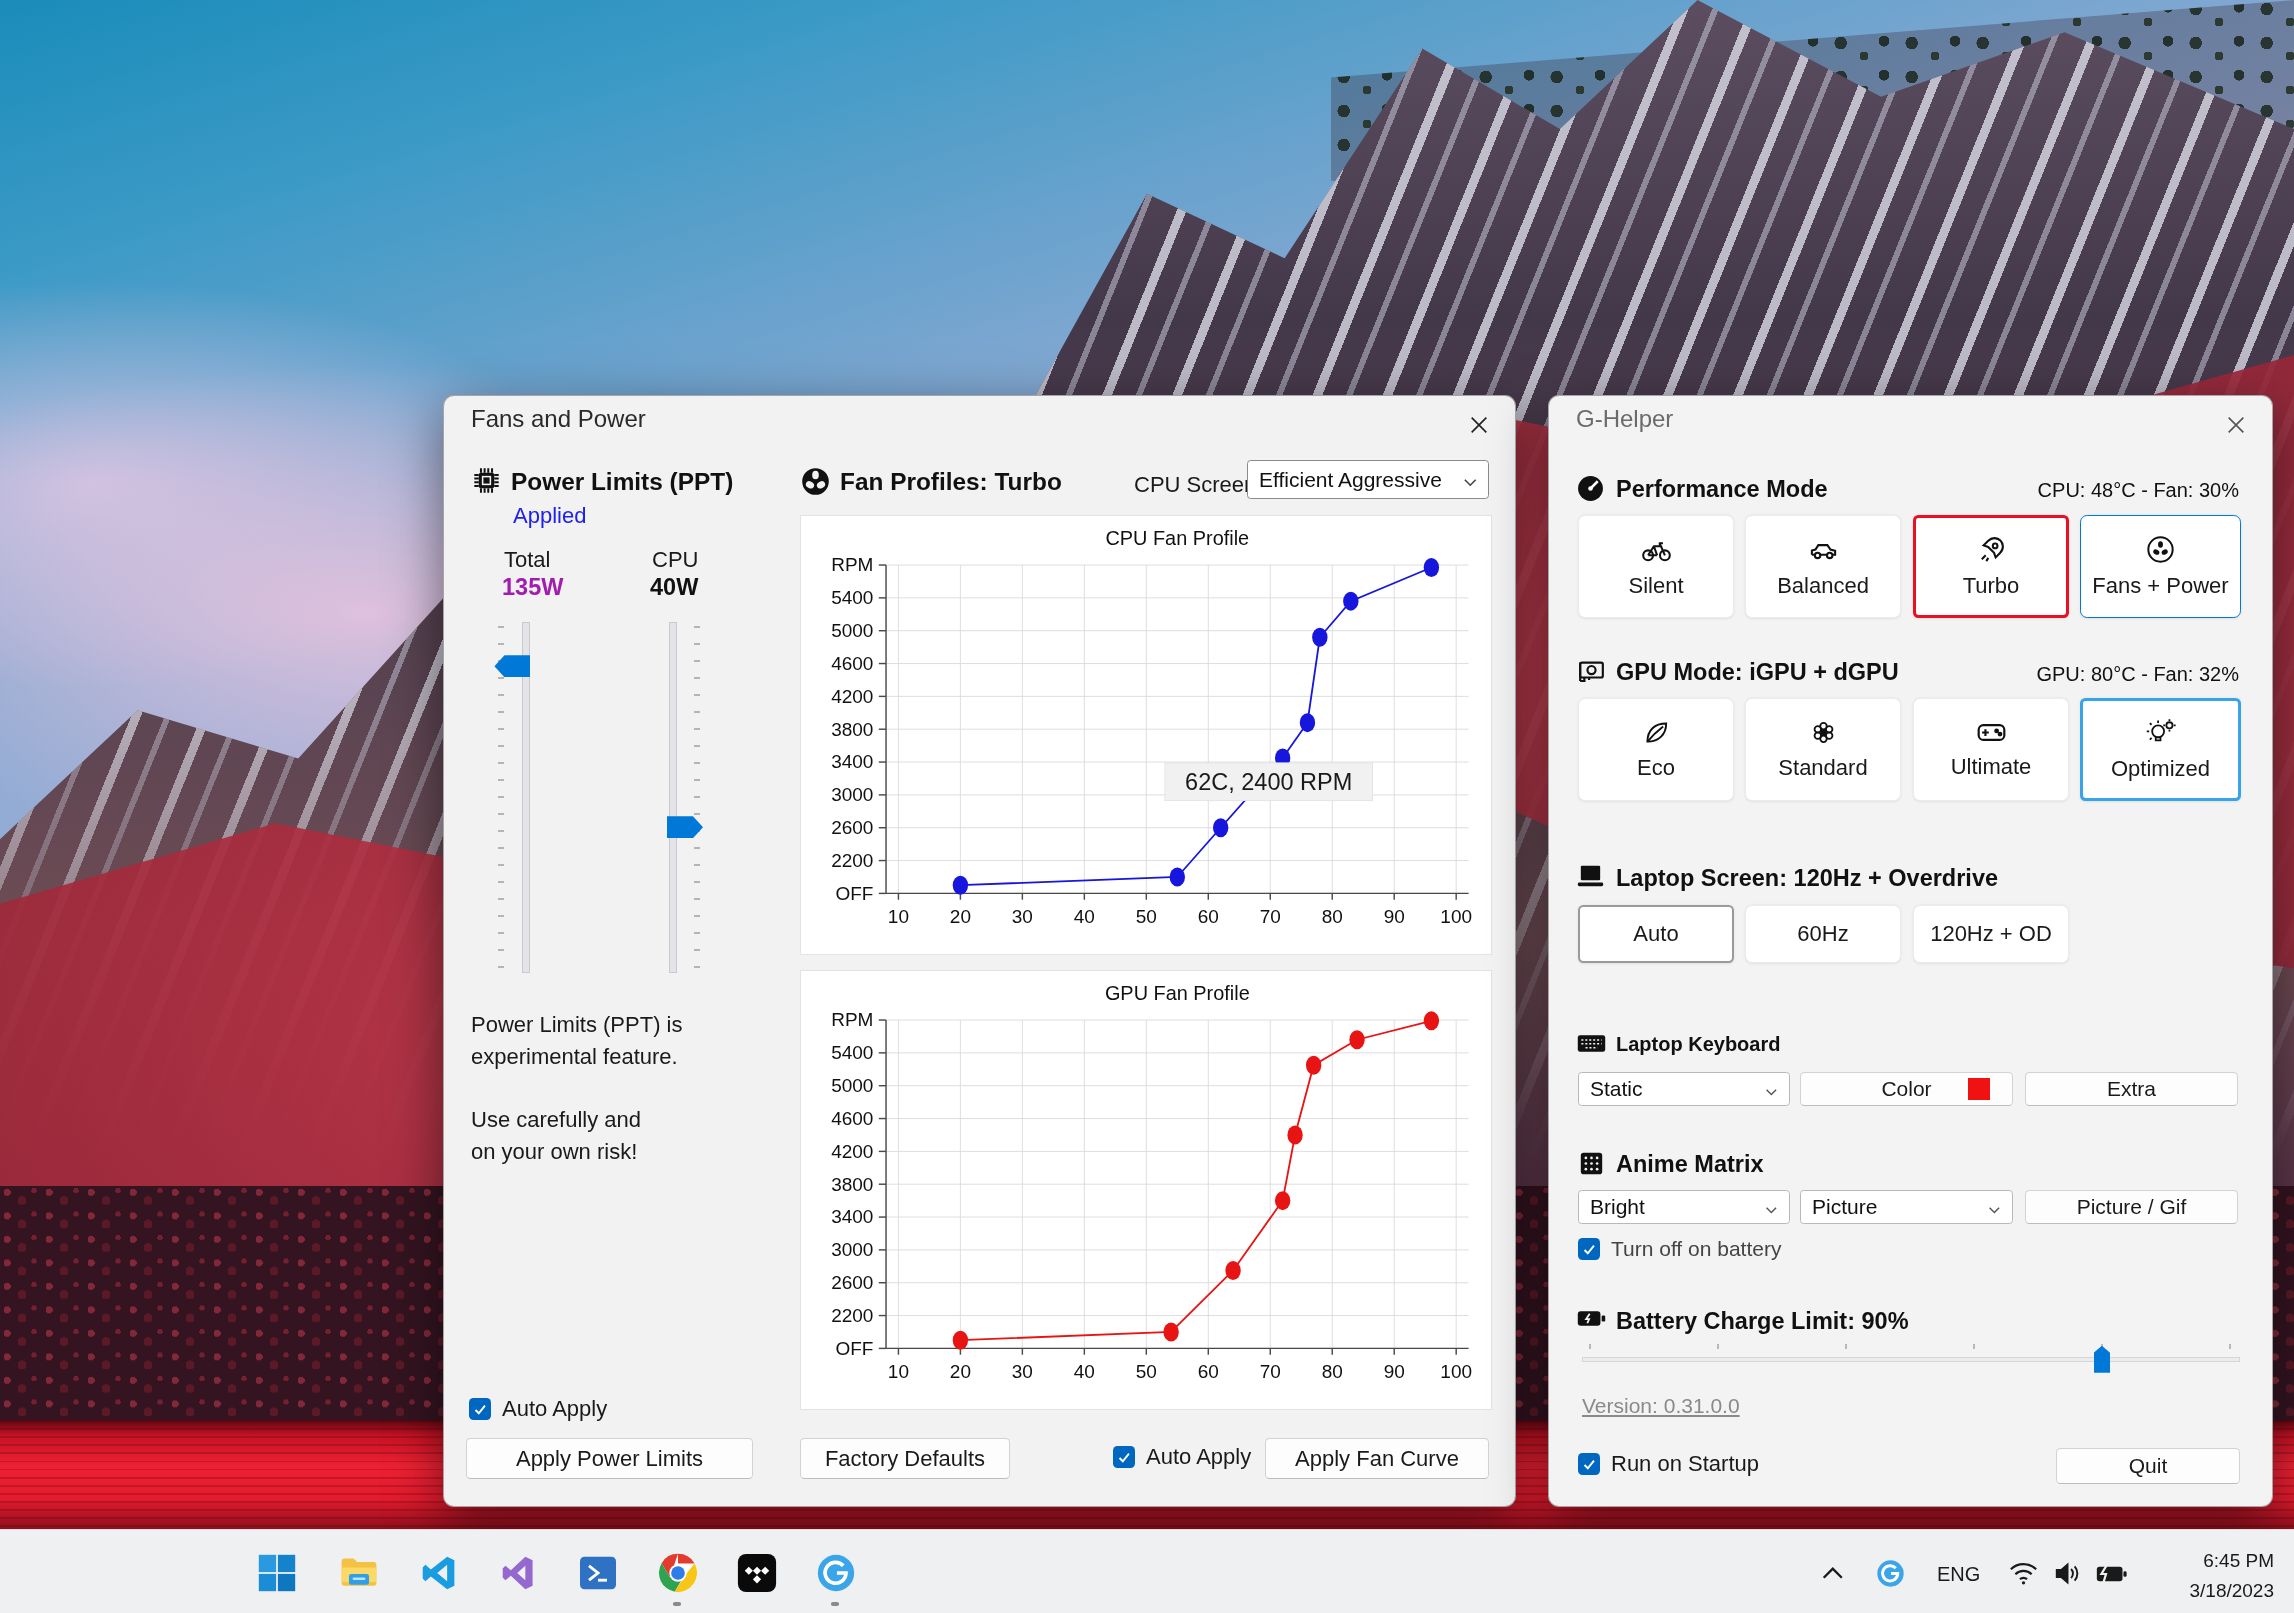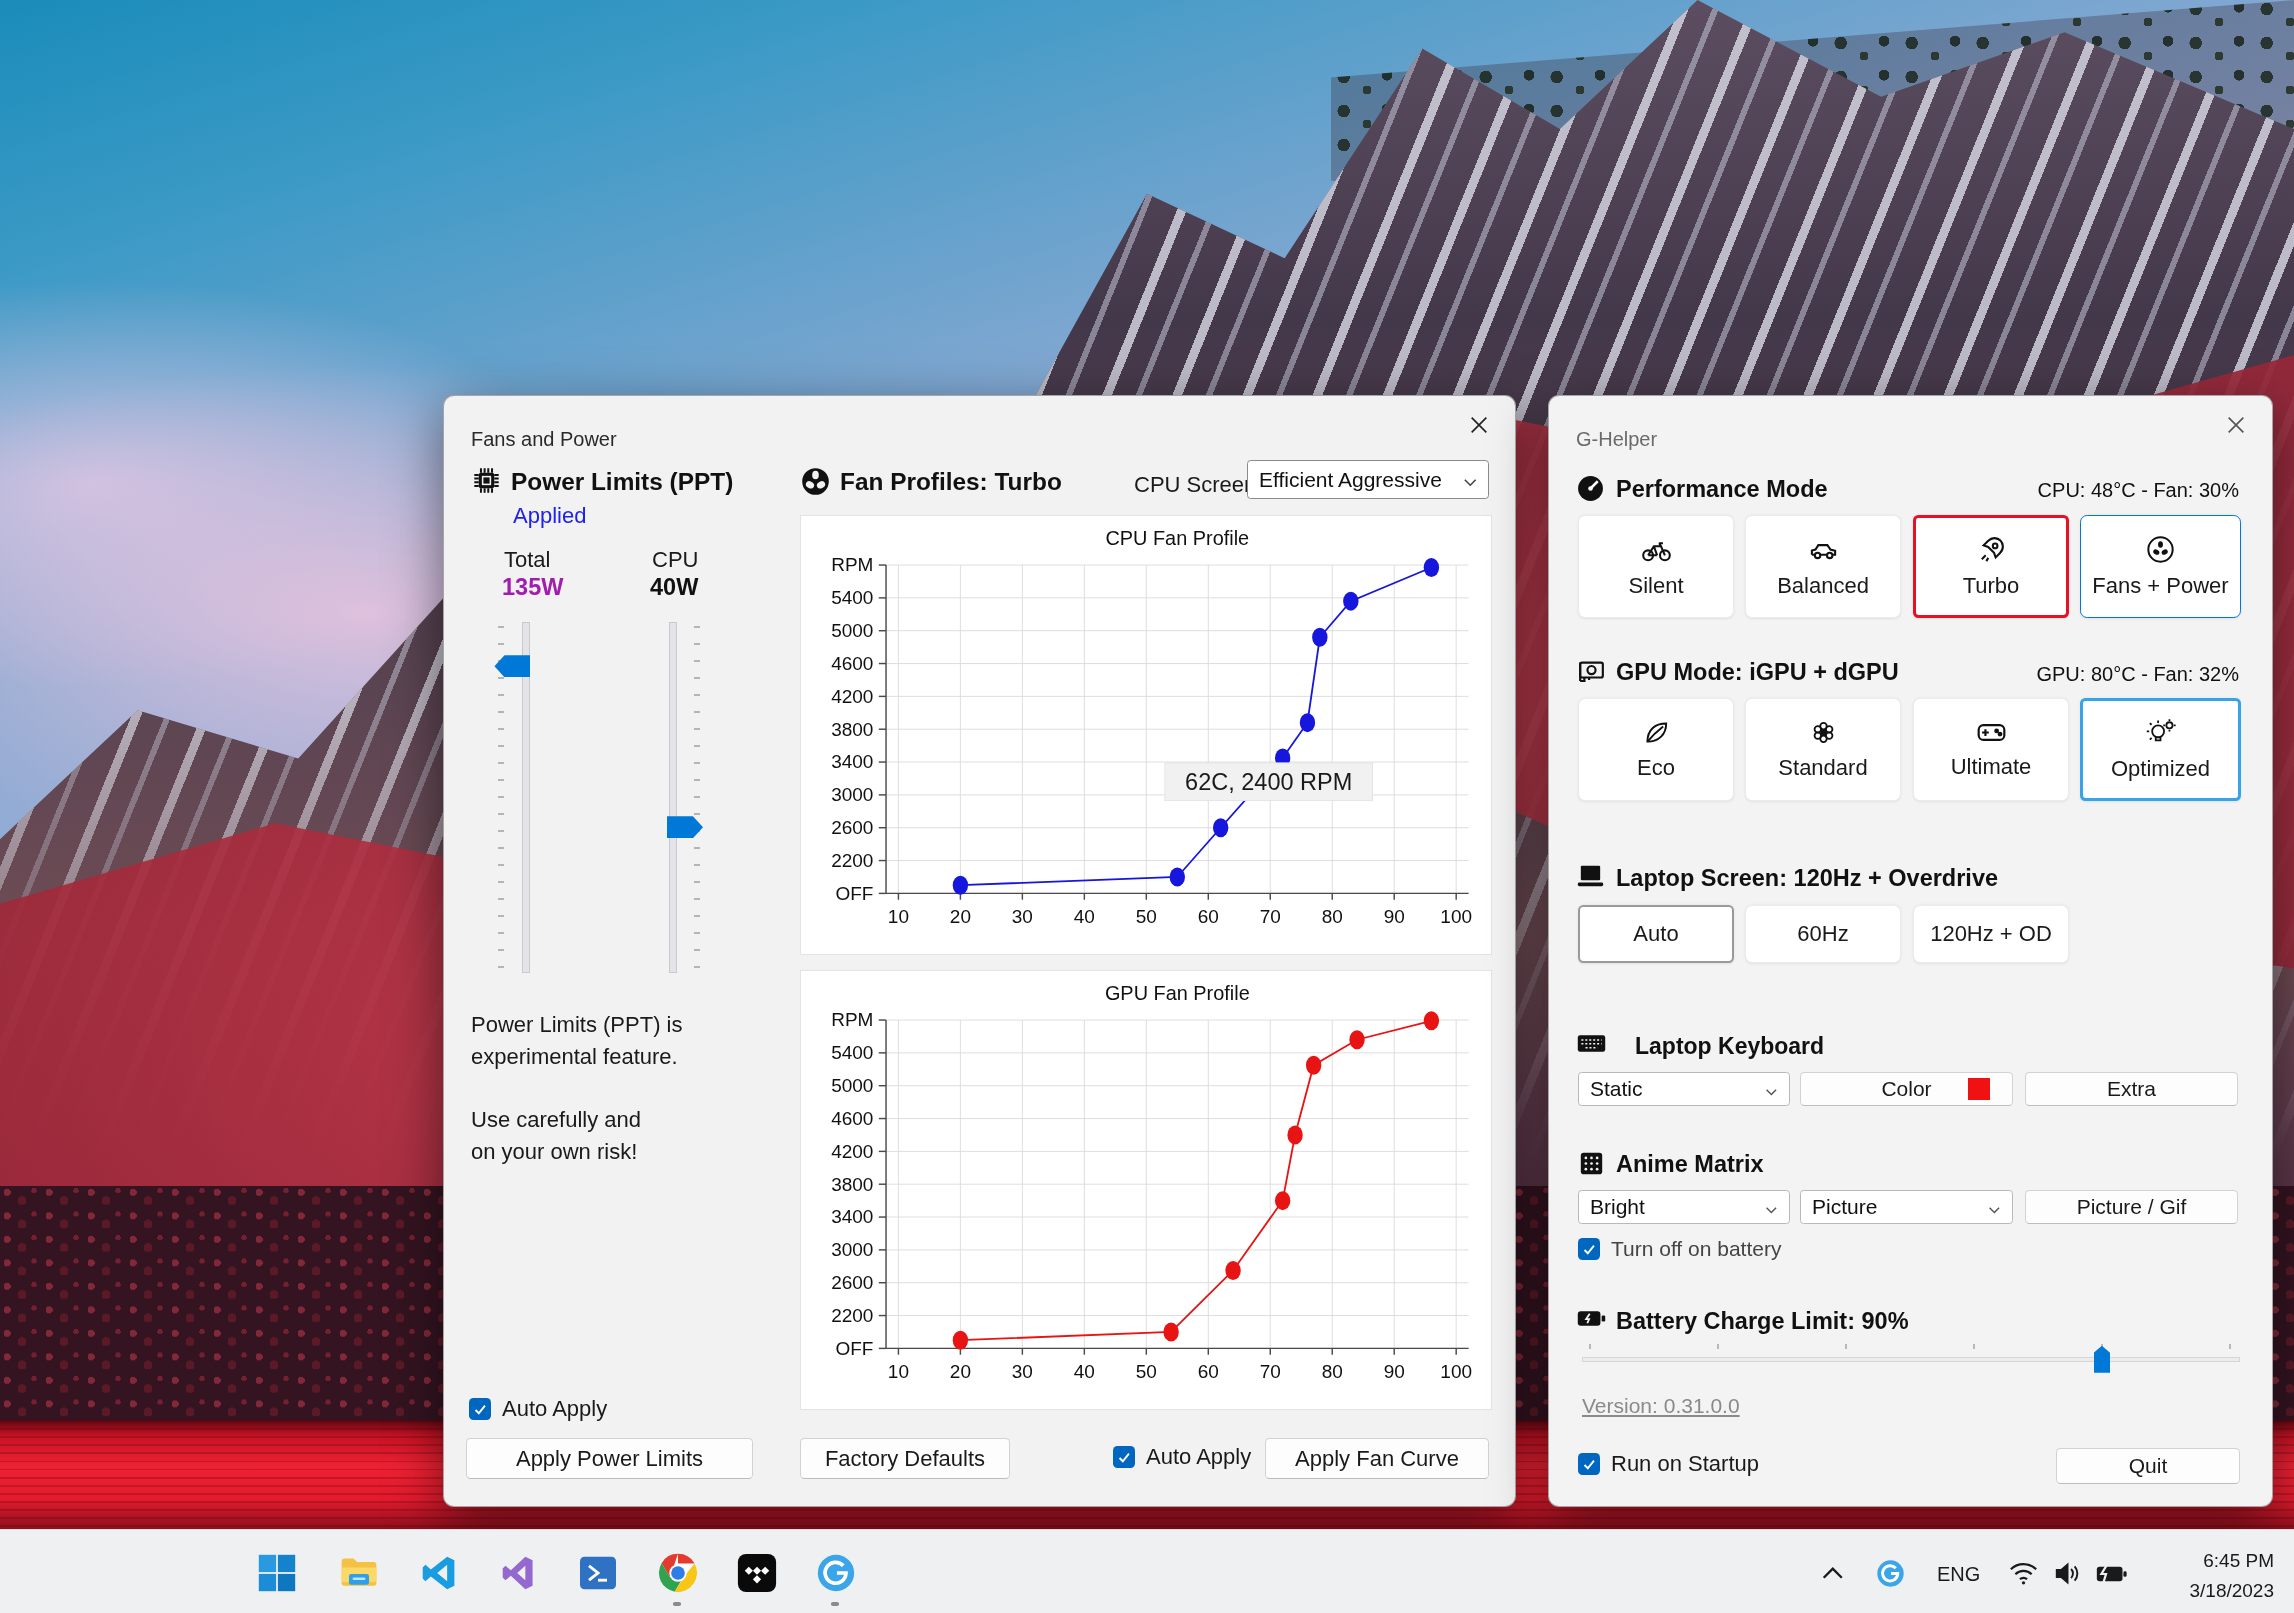--- a/index.html
+++ b/index.html
@@ -49,7 +49,7 @@
   
   .win { position:absolute; background:#f2f2f2; border-radius:11px;
     border:0.9px solid rgba(50,50,55,.4); box-shadow:0 16.3px 54px rgba(0,0,0,.5); }
-  .win-title { position:absolute; left:27px; top:32px; font-size:20px; }
+  .win-title { position:absolute; left:27px; top:9px; font-size:24px; }
   .close-btn { position:absolute; right:18px; top:11px; width:36px; height:36px;
     display:flex; align-items:center; justify-content:center; }
 

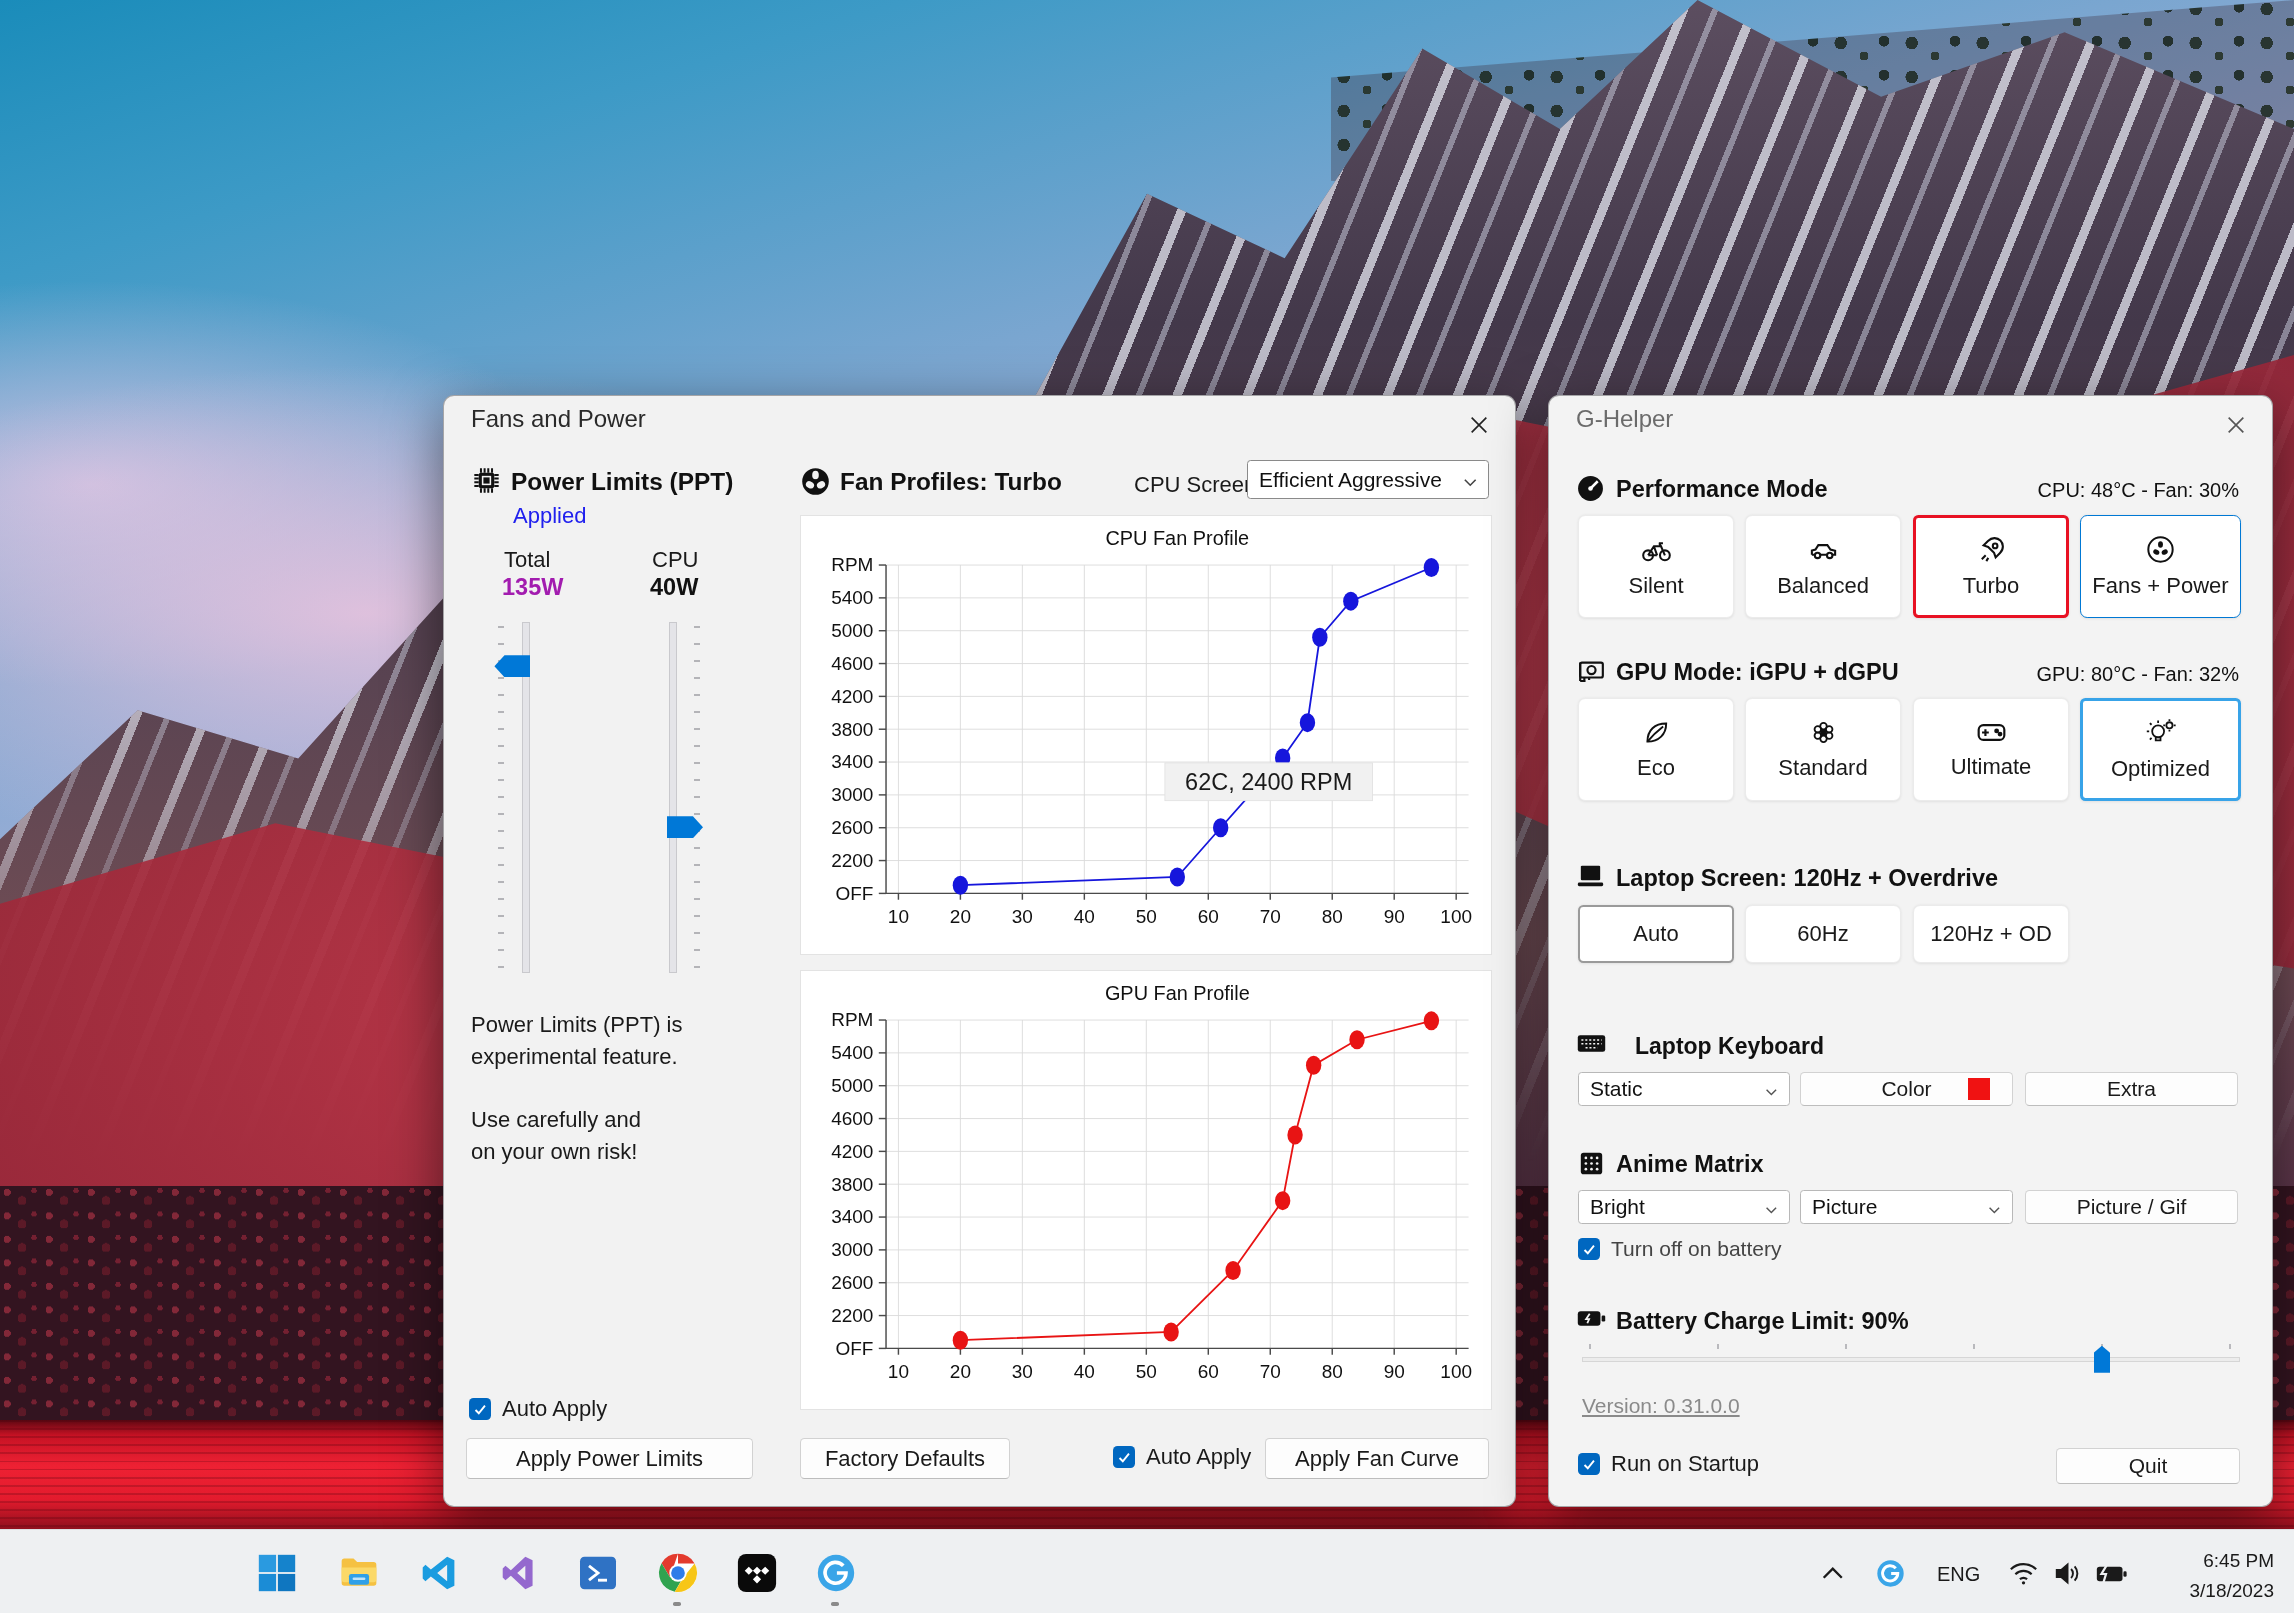--- a/index.html
+++ b/index.html
@@ -476,7 +476,7 @@
     <rect x="1.5" y="2" width="23" height="14" rx="2" fill="#111"></rect>
     <path d="M4.5 6 h17 M4.5 9.2 h17 M8 12.5 h10" stroke="#f3f3f3" stroke-width="1.3" stroke-dasharray="1.7 1.6"></path>
   </svg>
-  <div class="hdr abs" style="left:67px; top:637px; font-size:23px;margin-left:19px;">Laptop Keyboard</div>
+  <div class="hdr abs" style="left:67px; top:637px; font-size:20px;">Laptop Keyboard</div>
 
   <div class="dd" style="left:29px; top:676px; width:212px; height:34px;">
     <span>Static</span>

